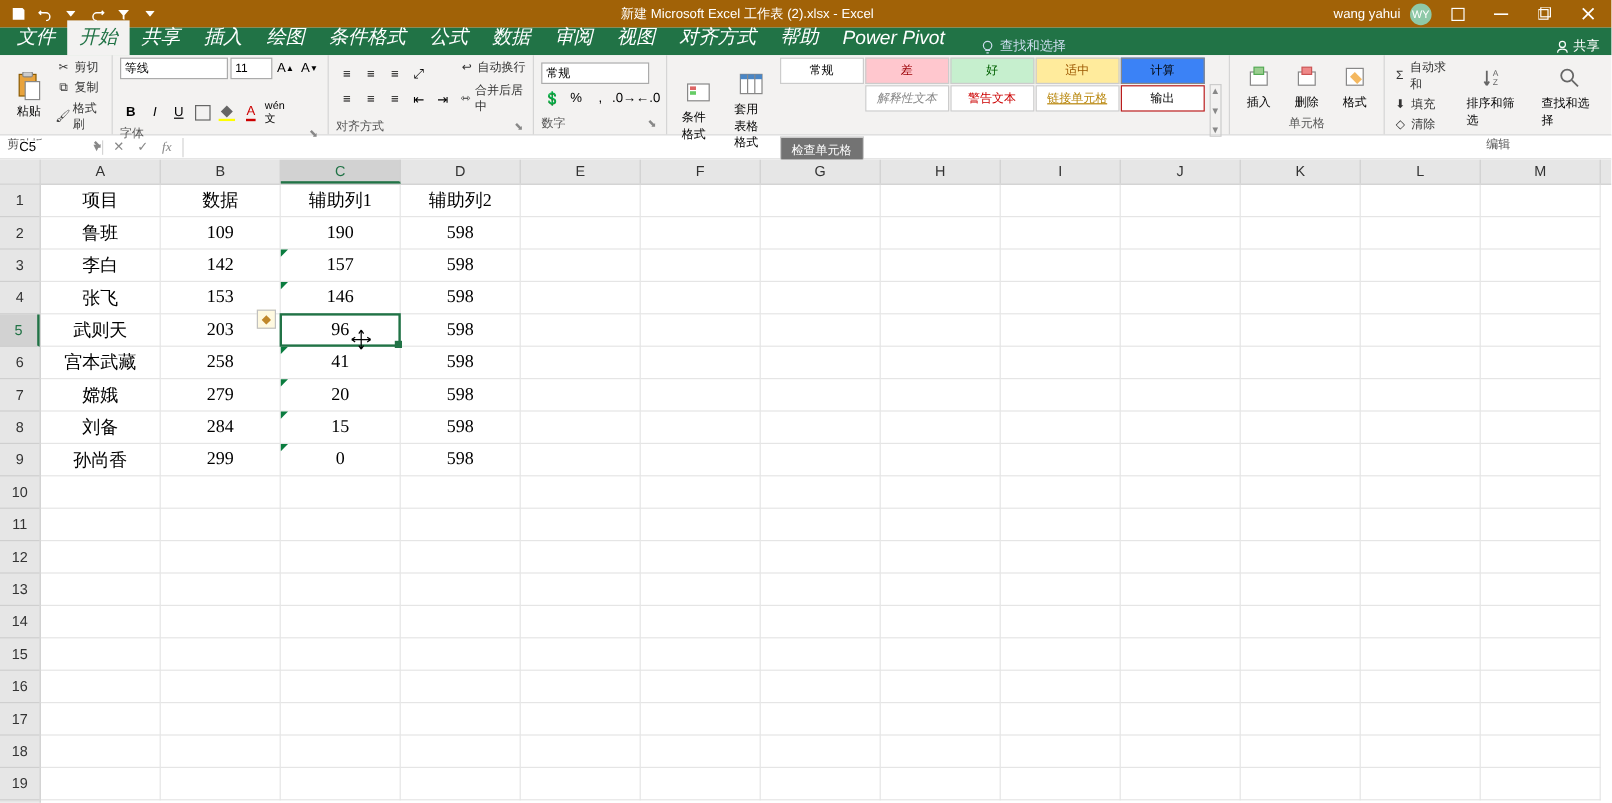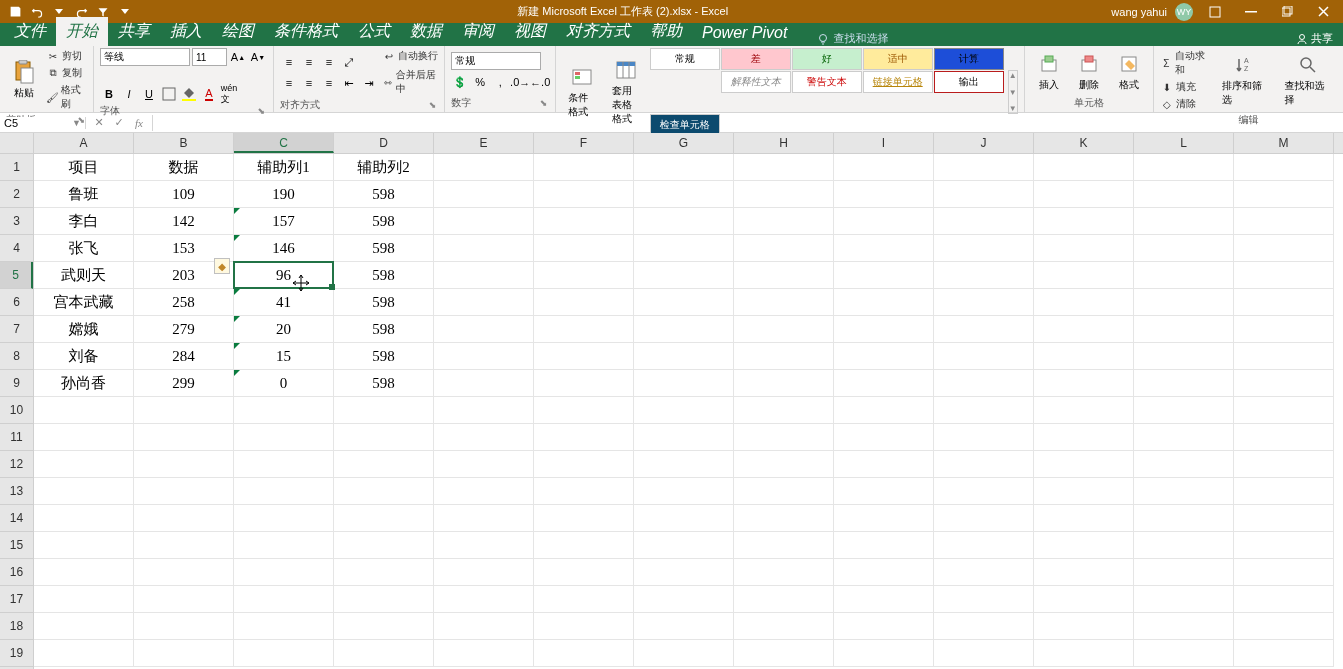--- a/index.html
+++ b/index.html
@@ -43,7 +43,7 @@
 .style-cell.head3 { background: #ffc7ce; color: #9c0006; }
 .style-cell.head4 { background: #c6efce; color: #006100; }
 .style-cell.head5 { background: #0c4a6e; color: #fff; margin-top: 43px; }
-.style-cell.head6 { background: #1d4ed8; }
+.style-cell.head6 { background: #3b82f6; }
 .number-select { border: 1px solid #ababab; background: #fff; font-size: 10px; padding: 1px 3px; width: 90px; height: 18px; }
 
 

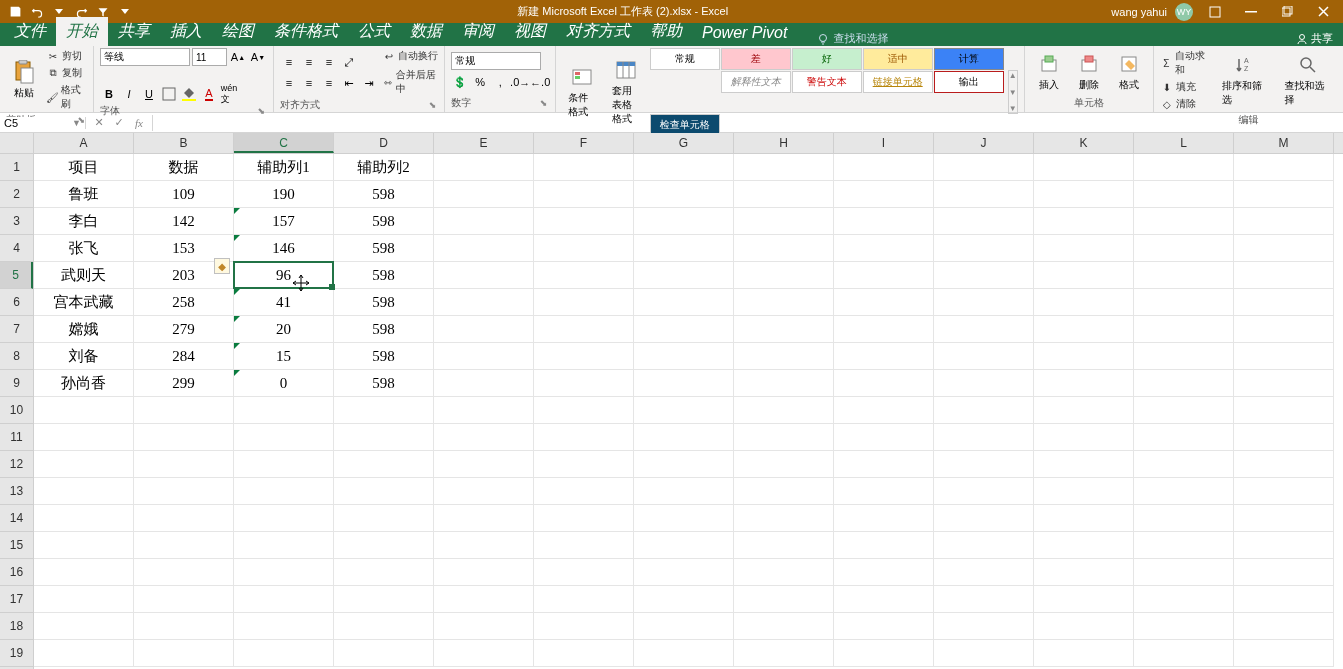--- a/index.html
+++ b/index.html
@@ -48,7 +48,7 @@
 
 
 .formula-row { height: 20px; border-bottom: 1px solid #d5d5d5; display: flex; align-items: center; background: #fff; }
-.name-box { width: 86px; border-right: 1px solid #d5d5d5; padding: 0 4px; font-size: 11px; display: flex; align-items: center; }
+.name-box { width: 86px; border-right: 1px solid #d5d5d5; padding: 0 16px; font-size: 11px; display: flex; align-items: center; }
 .name-box input { border: none; width: 60px; font-size: 11px; outline: none; }
 .name-box .dd { margin-left: auto; color: #888; font-size: 9px; cursor: pointer; }
 .fx-btns { display: flex; align-items: center; gap: 2px; padding: 0 4px; border-right: 1px solid #d5d5d5; }

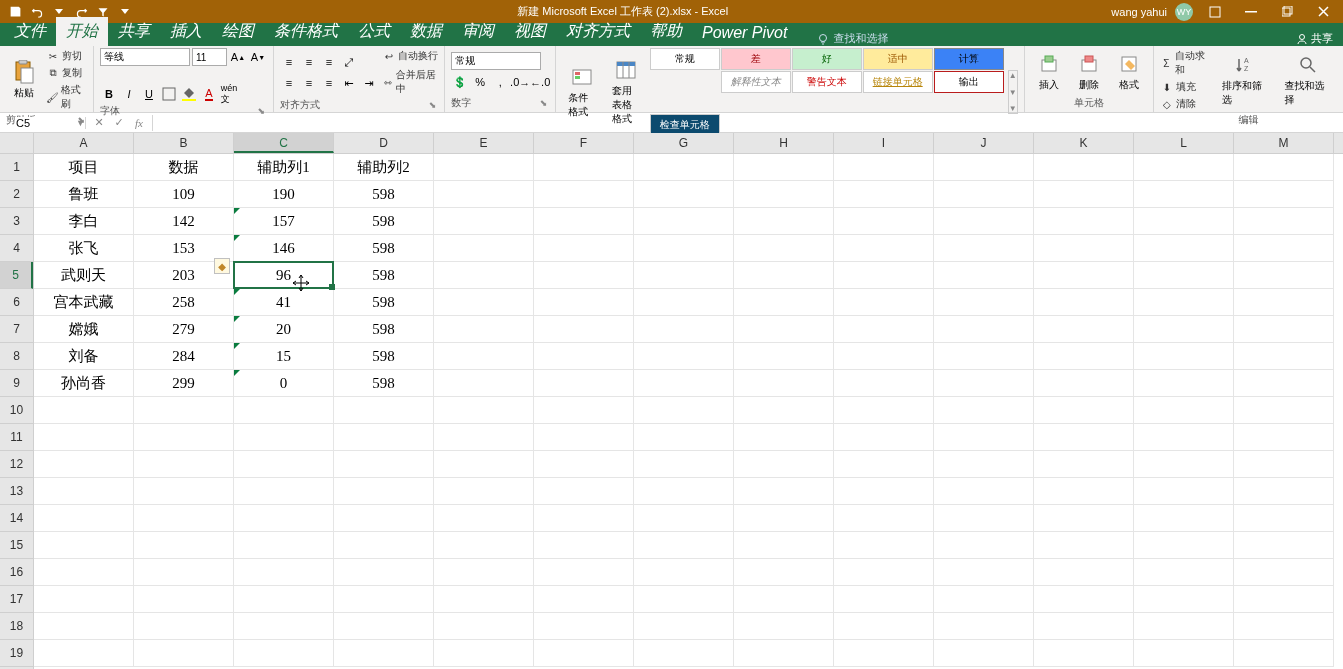--- a/index.html
+++ b/index.html
@@ -42,7 +42,7 @@
 .style-cell.head2 { background: #ffeb9c; color: #9c5700; }
 .style-cell.head3 { background: #ffc7ce; color: #9c0006; }
 .style-cell.head4 { background: #c6efce; color: #006100; }
-.style-cell.head5 { background: #0c4a6e; color: #fff; margin-top: 43px; }
+.style-cell.head5 { background: #737373; color: #fff; margin-top: 43px; }
 .style-cell.head6 { background: #3b82f6; }
 .number-select { border: 1px solid #ababab; background: #fff; font-size: 10px; padding: 1px 3px; width: 90px; height: 18px; }
 

